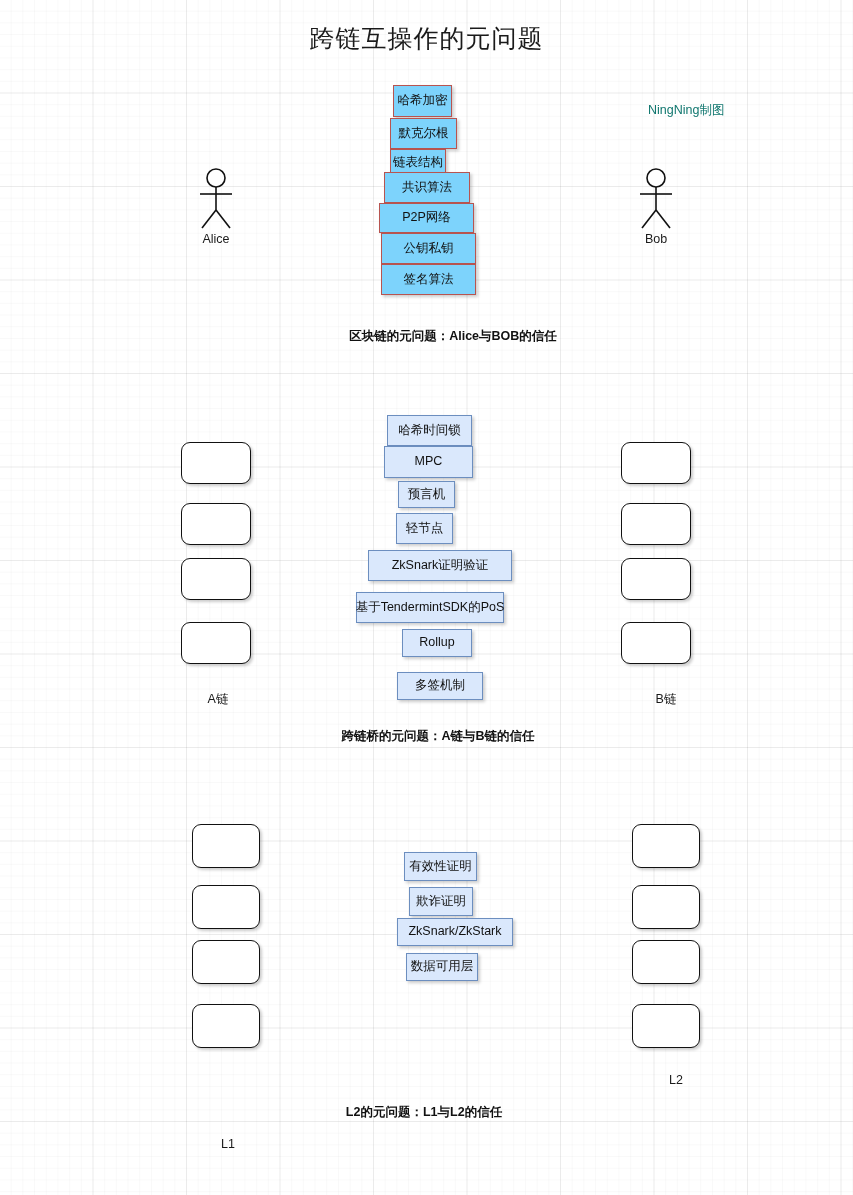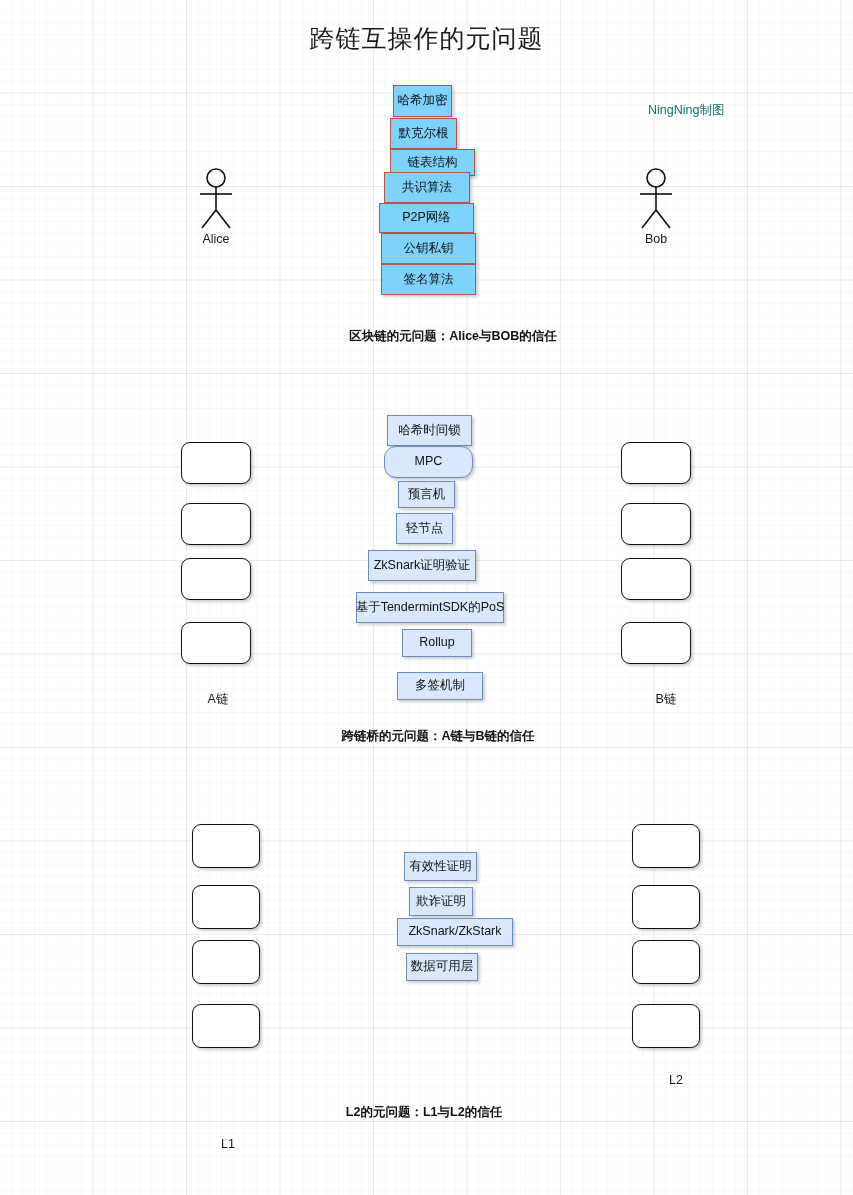--- a/index.html
+++ b/index.html
@@ -112,7 +112,7 @@
 <div id="canvas-layer">
     <div class="fbox pink" style="left: 393px; top: 85px; width: 59px; height: 32px;">哈希加密</div>
     <div class="fbox pink" style="left: 390px; top: 118px; width: 67px; height: 31px;">默克尔根</div>
-    <div class="fbox pink" style="left: 390px; top: 149px; width: 85px; height: 27px;">链表结构</div>
+    <div class="fbox pink" style="left: 390px; top: 149px; width: 56px; height: 27px;">链表结构</div>
     <div class="fbox pink" style="left: 384px; top: 172px; width: 86px; height: 31px;">共识算法</div>
     <div class="fbox pink" style="left: 379px; top: 203px; width: 95px; height: 30px;">P2P网络</div>
     <div class="fbox pink" style="left: 381px; top: 233px; width: 95px; height: 31px;">公钥私钥</div>

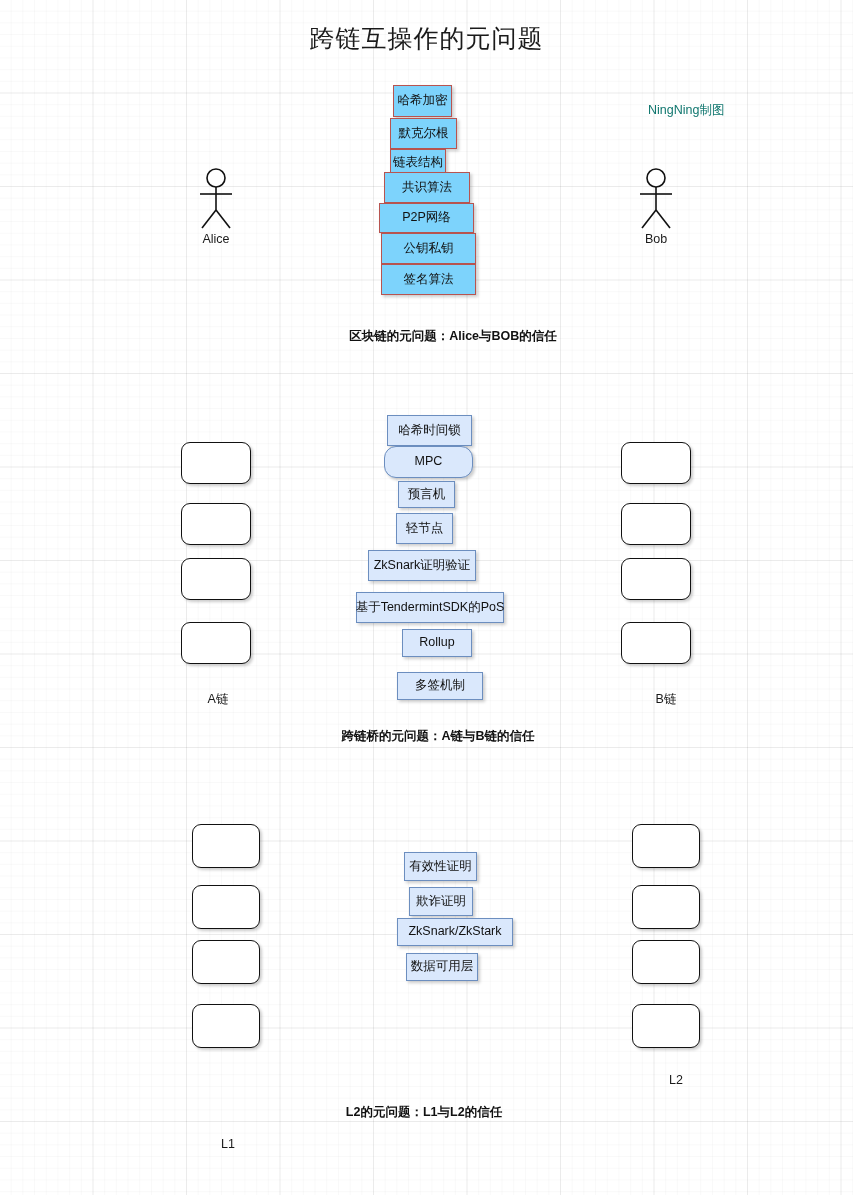--- a/index.html
+++ b/index.html
@@ -139,7 +139,7 @@
     </div>
     <div class="caption" style="left: 429px; top: 328px; padding-left: 48px;">区块链的元问题：Alice与BOB的信任</div>
     <div class="fbox blue" style="left: 387px; top: 415px; width: 85px; height: 31px;">哈希时间锁</div>
-    <div class="fbox blue" style="left: 384px; top: 446px; width: 89px; height: 32px; border-radius: 12px;">MPC</div>
+    <div class="fbox blue" style="left: 384px; top: 446px; width: 89px; height: 32px;">MPC</div>
     <div class="fbox blue" style="left: 398px; top: 481px; width: 57px; height: 27px;">预言机</div>
     <div class="fbox blue" style="left: 396px; top: 513px; width: 57px; height: 31px;">轻节点</div>
     <div class="fbox blue" style="left: 368px; top: 550px; width: 108px; height: 31px;">ZkSnark证明验证</div>

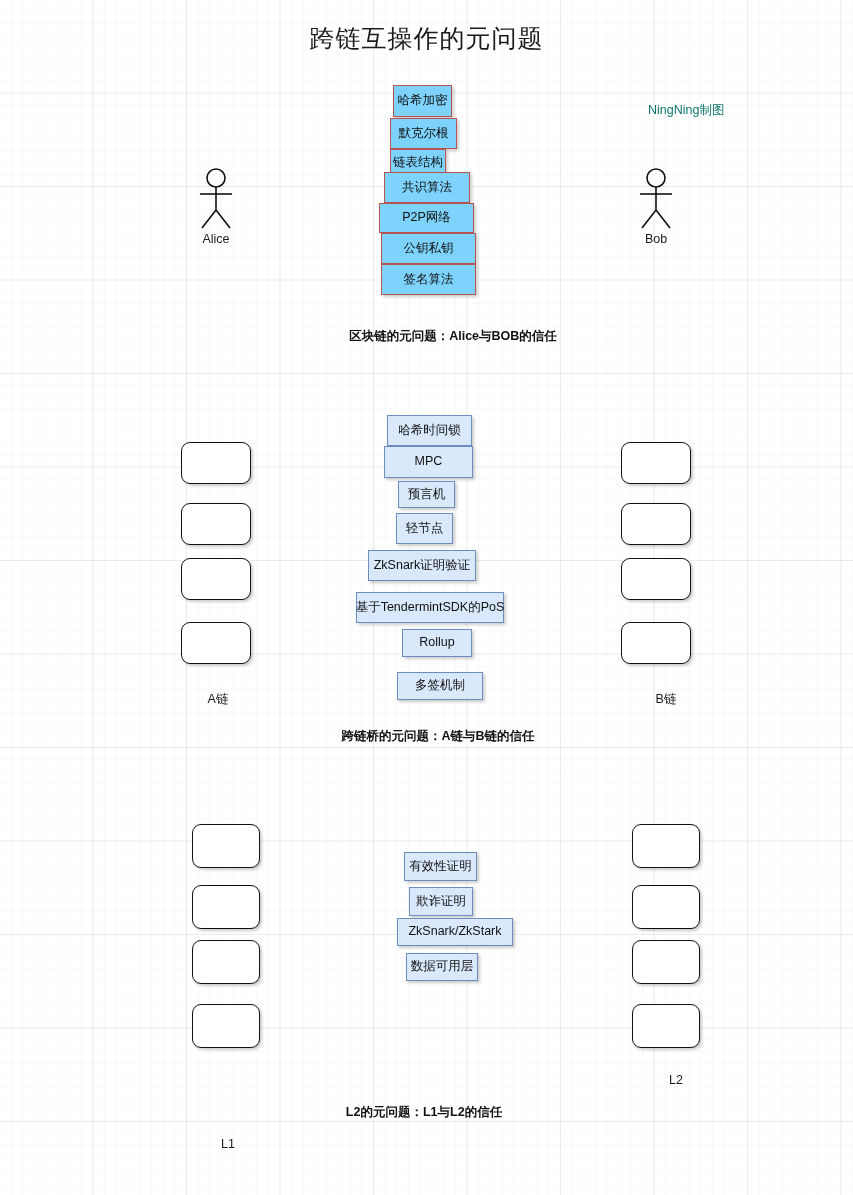--- a/index.html
+++ b/index.html
@@ -142,7 +142,7 @@
     <div class="fbox blue" style="left: 384px; top: 446px; width: 89px; height: 32px;">MPC</div>
     <div class="fbox blue" style="left: 398px; top: 481px; width: 57px; height: 27px;">预言机</div>
     <div class="fbox blue" style="left: 396px; top: 513px; width: 57px; height: 31px;">轻节点</div>
-    <div class="fbox blue" style="left: 368px; top: 550px; width: 108px; height: 31px;">ZkSnark证明验证</div>
+    <div class="fbox blue" style="left: 368px; top: 550px; width: 144px; height: 31px;">ZkSnark证明验证</div>
     <div class="fbox blue" style="left: 356px; top: 592px; width: 148px; height: 31px;">基于TendermintSDK的PoS</div>
     <div class="fbox blue" style="left: 402px; top: 629px; width: 70px; height: 28px;">Rollup</div>
     <div class="fbox blue" style="left: 397px; top: 672px; width: 86px; height: 28px;">多签机制</div>

